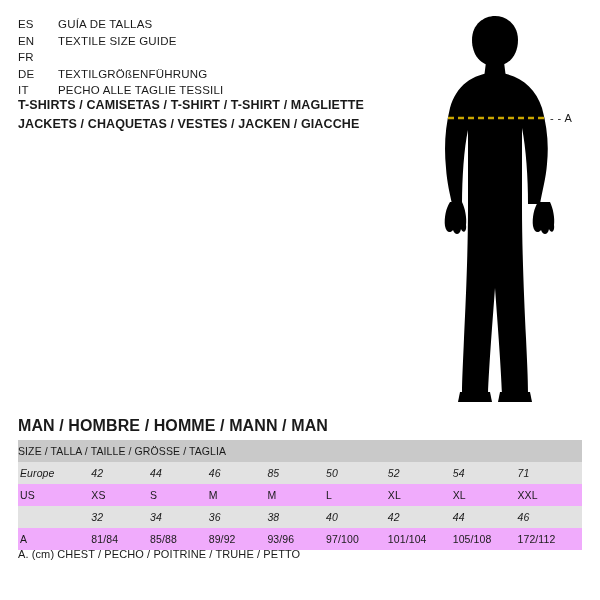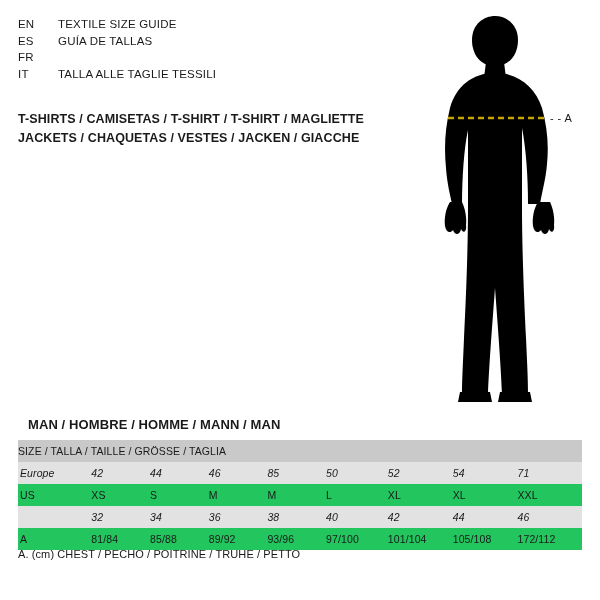--- a/index.html
+++ b/index.html
@@ -130,12 +130,12 @@
 
 <div class="lang-block">
   <div class="lang-row">
+    <span class="lang-code">ES</span>
+    <span class="lang-text">GUÍA DE TALLAS</span>
+  </div>
+  <div class="lang-row">
     <span class="lang-code">EN</span>
     <span class="lang-text">TEXTILE SIZE GUIDE</span>
-  </div>
-  <div class="lang-row">
-    <span class="lang-code">ES</span>
-    <span class="lang-text">GUÍA DE TALLAS</span>
   </div>
   <div class="lang-row">
     <span class="lang-code">FR</span>

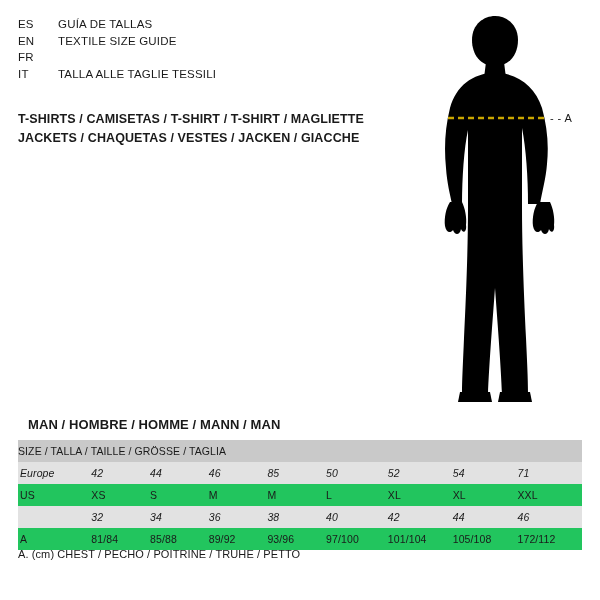--- a/index.html
+++ b/index.html
@@ -139,6 +139,10 @@
   </div>
   <div class="lang-row">
     <span class="lang-code">FR</span>
+  </div>
+  <div class="lang-row">
+    <span class="lang-code">DE</span>
+    <span class="lang-text">TEXTILGRÖßENFÜHRUNG</span>
   </div>
   <div class="lang-row">
     <span class="lang-code">IT</span>

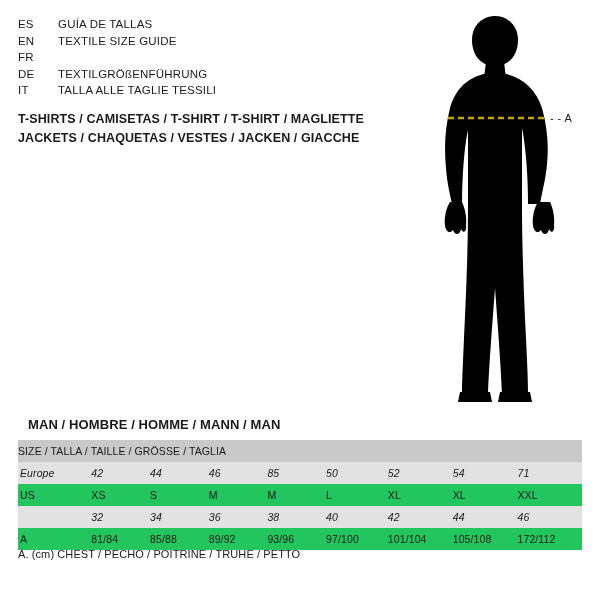--- a/index.html
+++ b/index.html
@@ -146,7 +146,7 @@
   </div>
   <div class="lang-row">
     <span class="lang-code">IT</span>
-    <span class="lang-text">TALLA ALLE TAGLIE TESSILI</span>
+    <span class="lang-text">PECHO ALLE TAGLIE TESSILI</span>
   </div>
 </div>
 

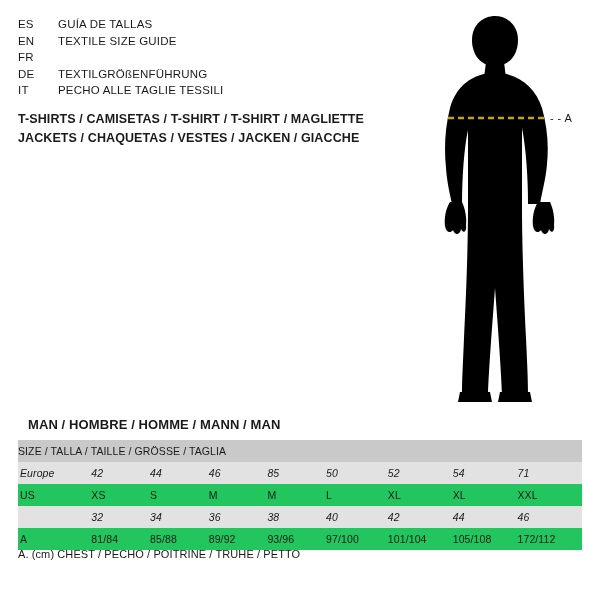--- a/index.html
+++ b/index.html
@@ -40,7 +40,7 @@
   
   .cat-block {
     position: absolute;
-    top: 110px;
+    top: 96px;
     left: 18px;
     width: 400px;
   }

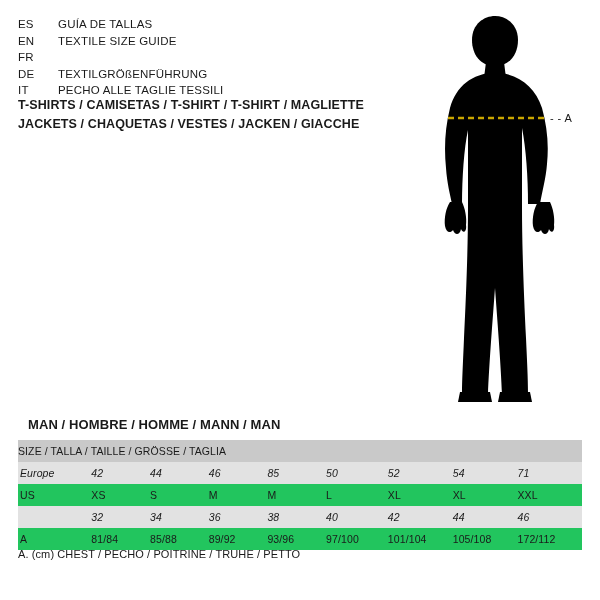--- a/index.html
+++ b/index.html
@@ -76,8 +76,8 @@
   .man-title {
     position: absolute;
     top: 417px;
-    left: 28px;
-    font-size: 13px;
+    left: 18px;
+    font-size: 16px;
     font-weight: bold;
     letter-spacing: 0.1px;
   }

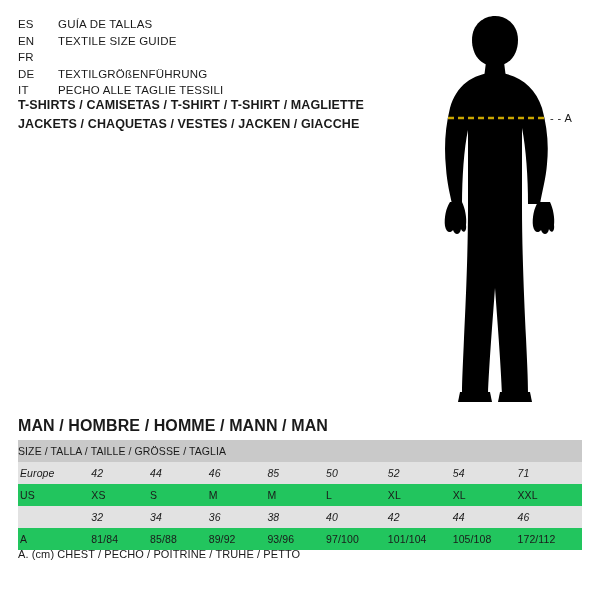--- a/index.html
+++ b/index.html
@@ -105,7 +105,7 @@
     font-style: italic;
   }
   .row-plain td {
-    background: #22c55e;
+    background: #f0abfc;
     margin-top: 35px;
   }
   .col-label {

